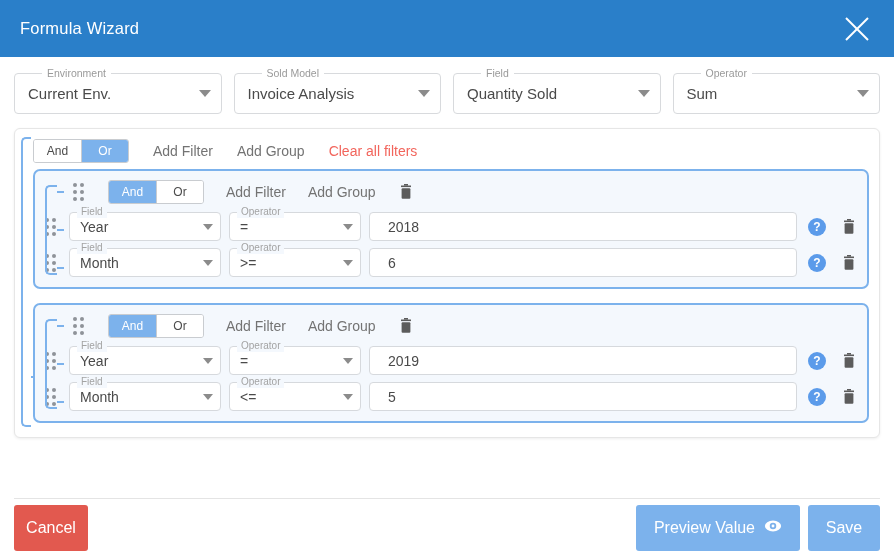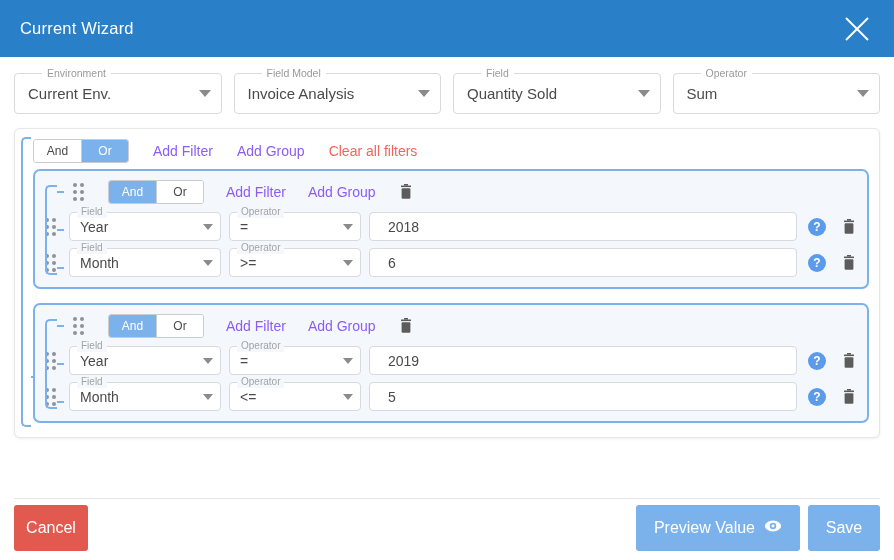--- a/index.html
+++ b/index.html
@@ -157,7 +157,7 @@
 <body>
 
 <div class="titlebar">
-  <div class="title-text">Current Wizard</div>
+  <div class="title-text">Formula Wizard</div>
   <div class="close-btn">
     <svg width="30" height="30" viewBox="0 0 30 30" aria-hidden="true">
       <line x1="4" y1="4" x2="26" y2="26" stroke="#ffffff" stroke-width="2"></line>

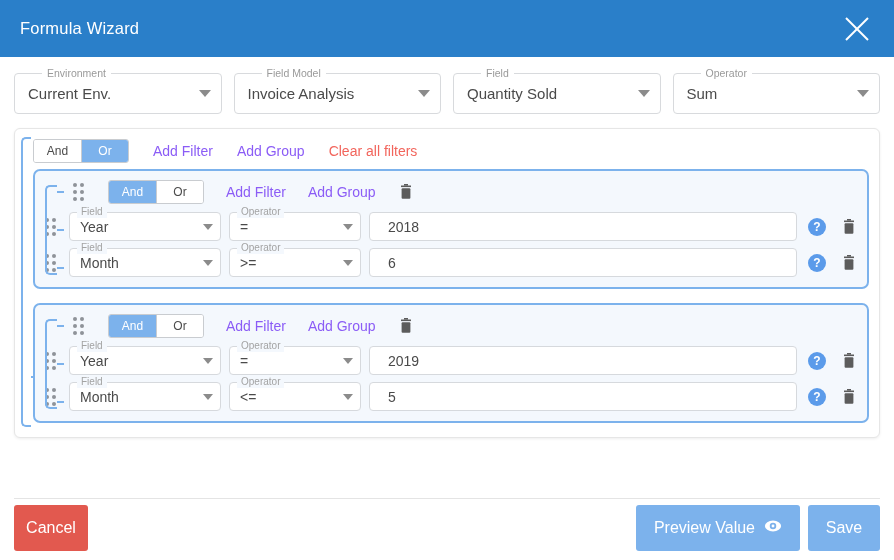--- a/index.html
+++ b/index.html
@@ -177,7 +177,7 @@
   </div>
 
   <div class="ofield">
-    <div class="lbl">Field Model</div>
+    <div class="lbl">Sold Model</div>
     <div class="box">
       <span class="val">Invoice Analysis</span>
       <span class="caret"></span>

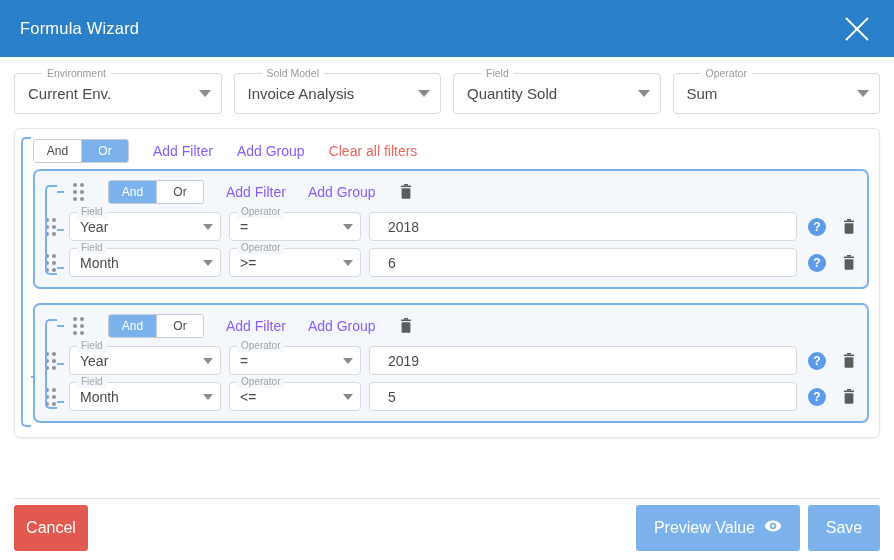--- a/index.html
+++ b/index.html
@@ -64,7 +64,7 @@
   .toggle .tb + .tb{ border-left:1px solid #c9ccd0; }
 
   .act{
-    font-size:14px; color:#8b5cf6; cursor:pointer; white-space:nowrap;
+    font-size:14px; color:#737373; cursor:pointer; white-space:nowrap;
   }
   .act.danger{ color:#f2655c; }
 

